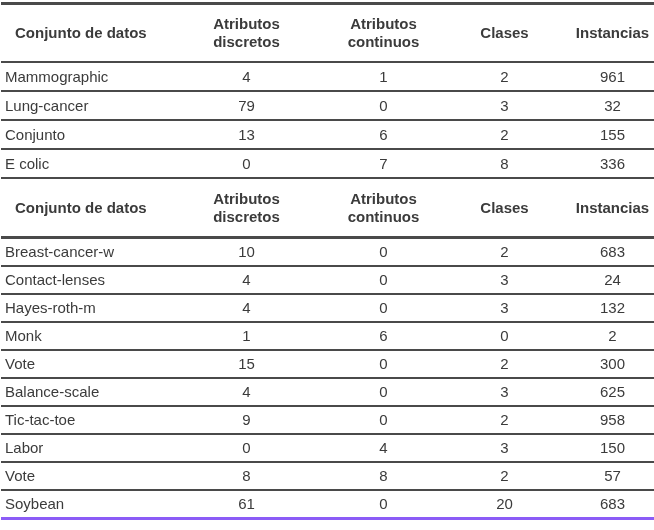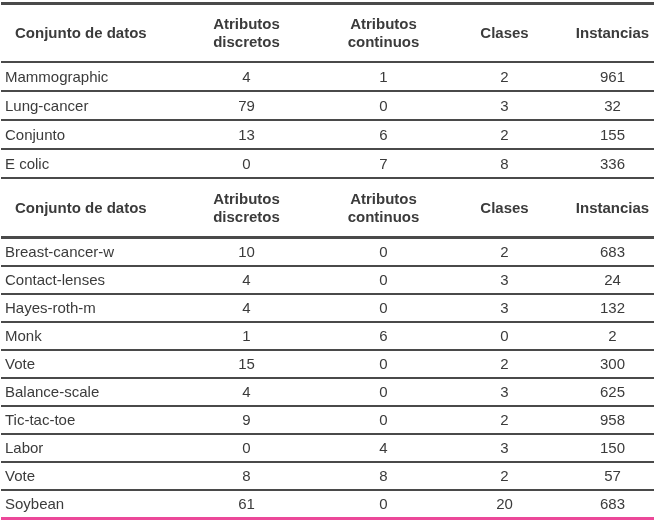--- a/index.html
+++ b/index.html
@@ -60,7 +60,7 @@
   
   table.table-2 th { border-bottom: 3px solid #4a4a4a; height: 57px; }
   table.table-2 td { height: 26px; }
-  table.table-2 tbody tr:last-child td { border-bottom: 3px solid #ec4899; }
+  table.table-2 tbody tr:last-child td { border-bottom: 3px solid #8b5cf6; }
 </style>
 </head>
 <body>

